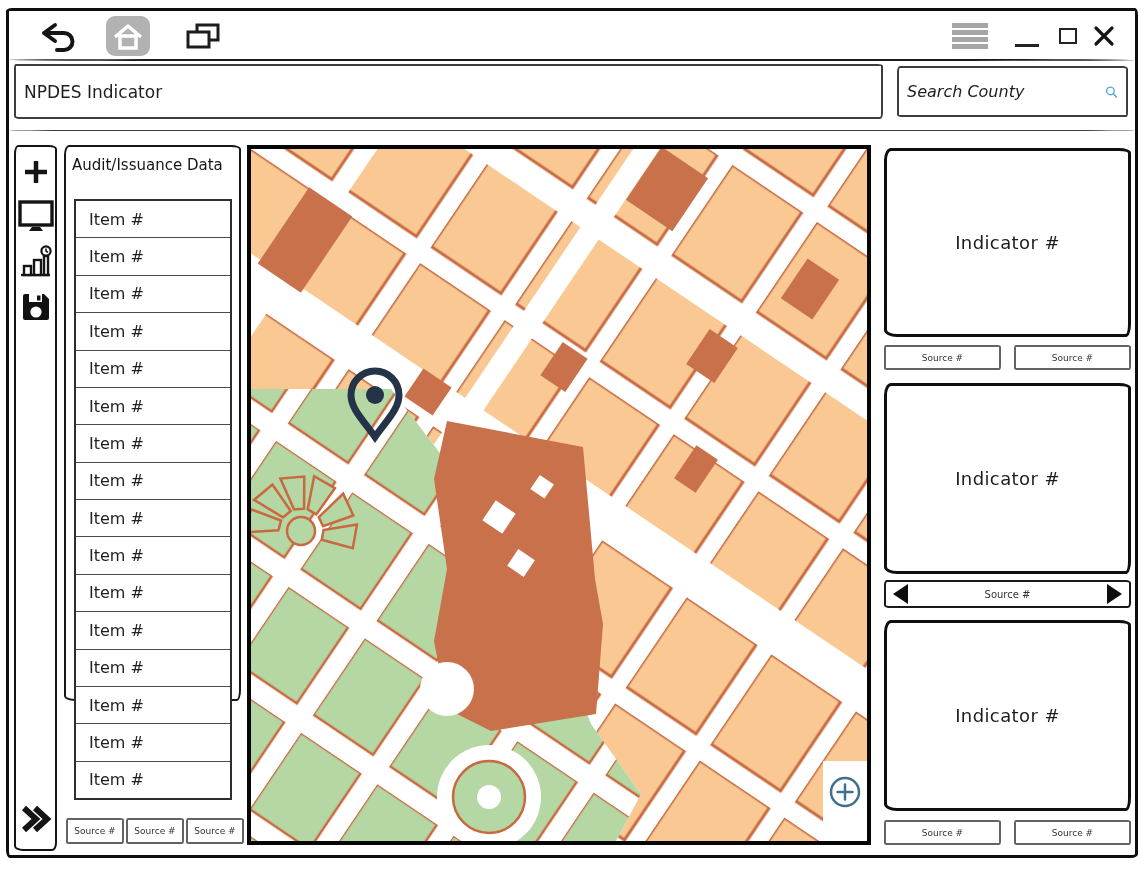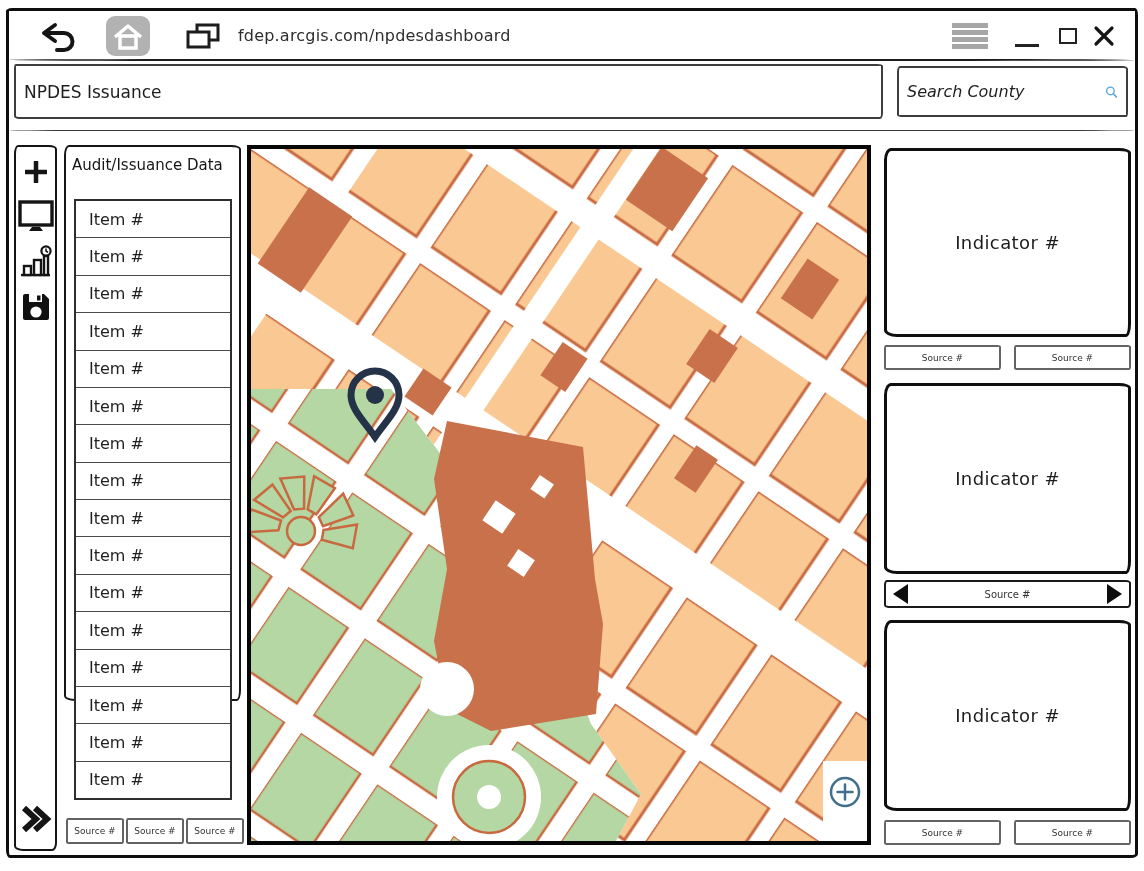--- a/index.html
+++ b/index.html
@@ -124,7 +124,6 @@
         <rect x="3" y="9" width="21" height="15" fill="#fff" stroke="#1c1c1c" stroke-width="3"></rect>
       </svg>
     </button>
-    <span class="url-text">fdep.arcgis.com/npdesdashboard</span>
 
     <button class="nav-btn menu-btn" aria-label="menu">
       <span></span>

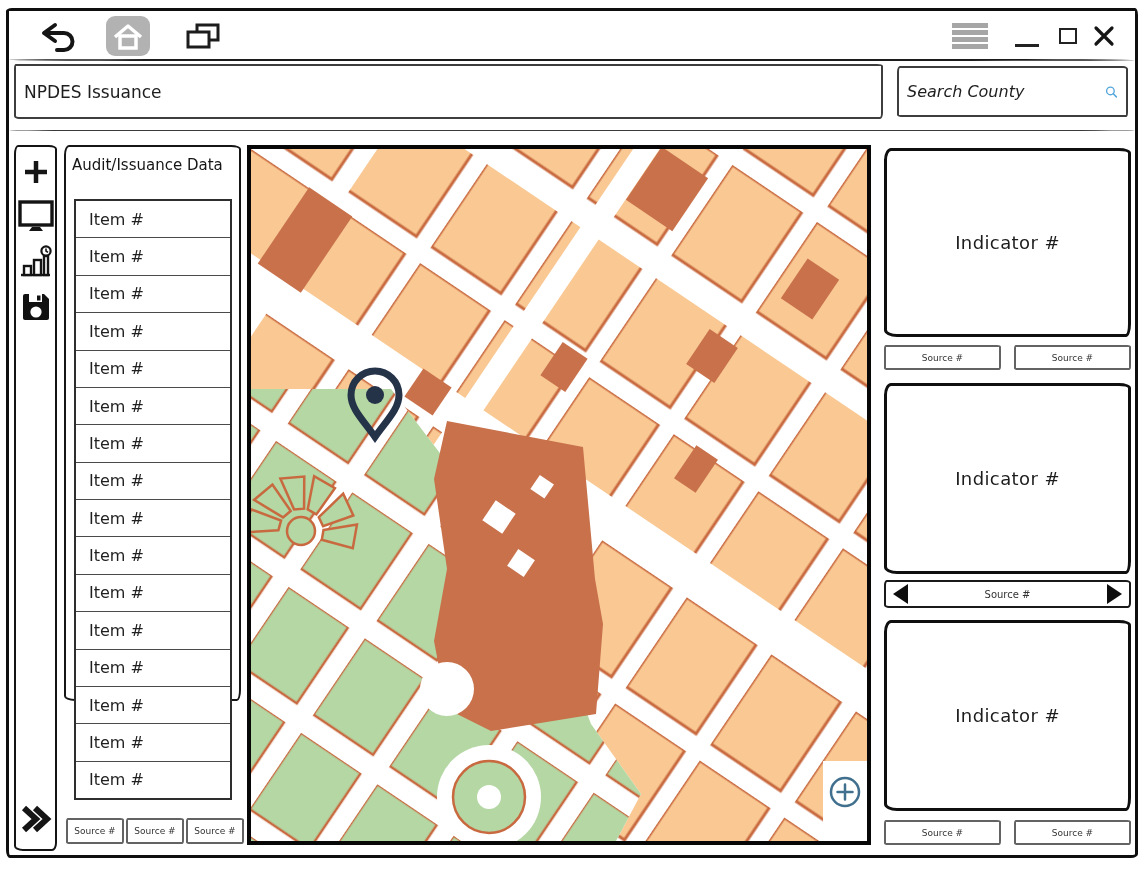--- a/index.html
+++ b/index.html
@@ -147,7 +147,7 @@
   <div class="sep sep1"></div>
 
   <div class="title-box">
-    <span>NPDES Issuance</span>
+    <span>NPDES Indicator</span>
   </div>
   <div class="search-box">
     <input type="text" placeholder="Search County" style="">

